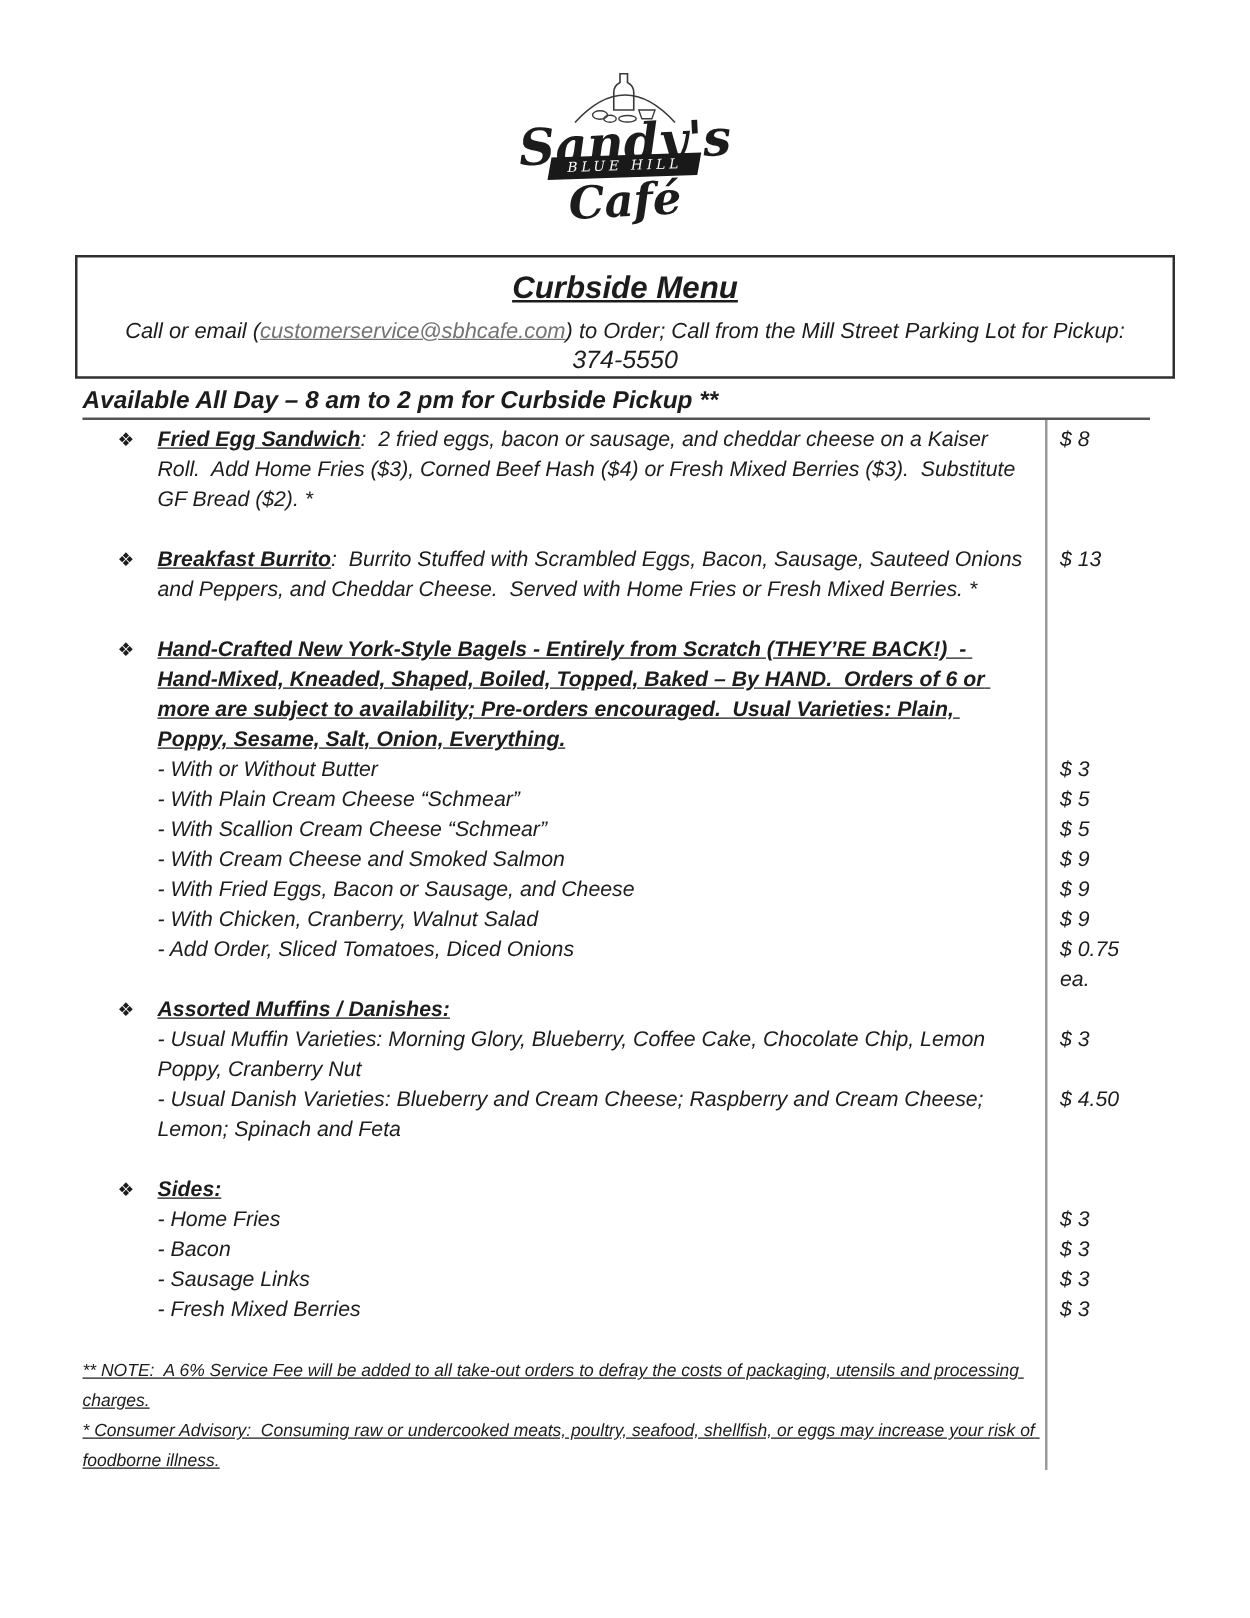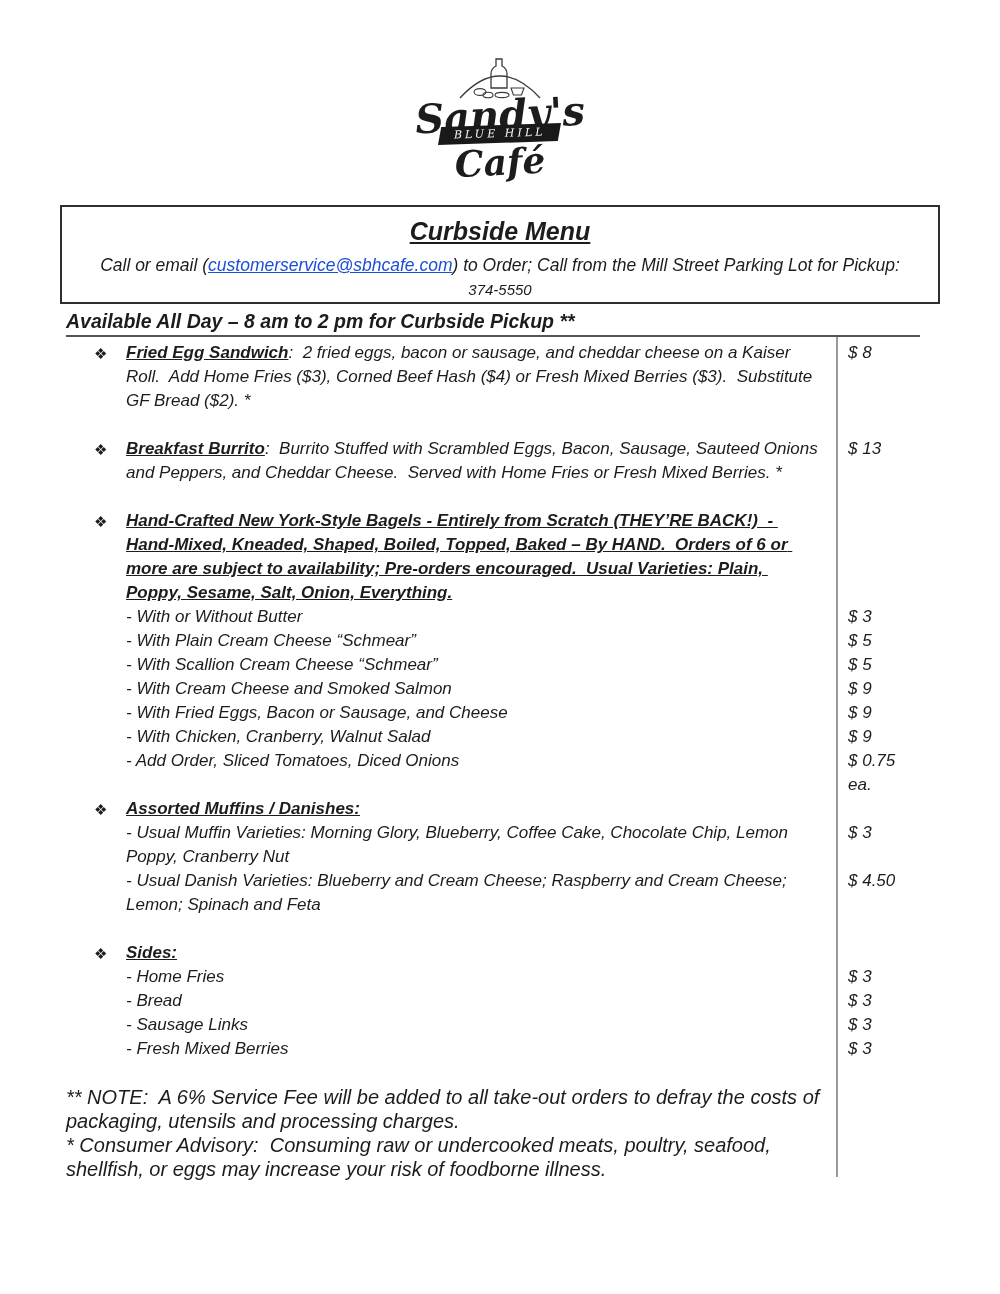--- a/index.html
+++ b/index.html
@@ -35,7 +35,7 @@
   }
   .menu-title { font-size:25px; font-weight:600; text-decoration:underline; margin:4px 0 7px; }
   .contact-line { font-size:17.5px; line-height:24px; }
-  .email { color:#1d4ed8; text-decoration:underline; cursor:pointer; }
+  .email { color:#737373; text-decoration:underline; cursor:pointer; }
   .phone { font-size:15px; line-height:25px;text-align:center; }
 
   

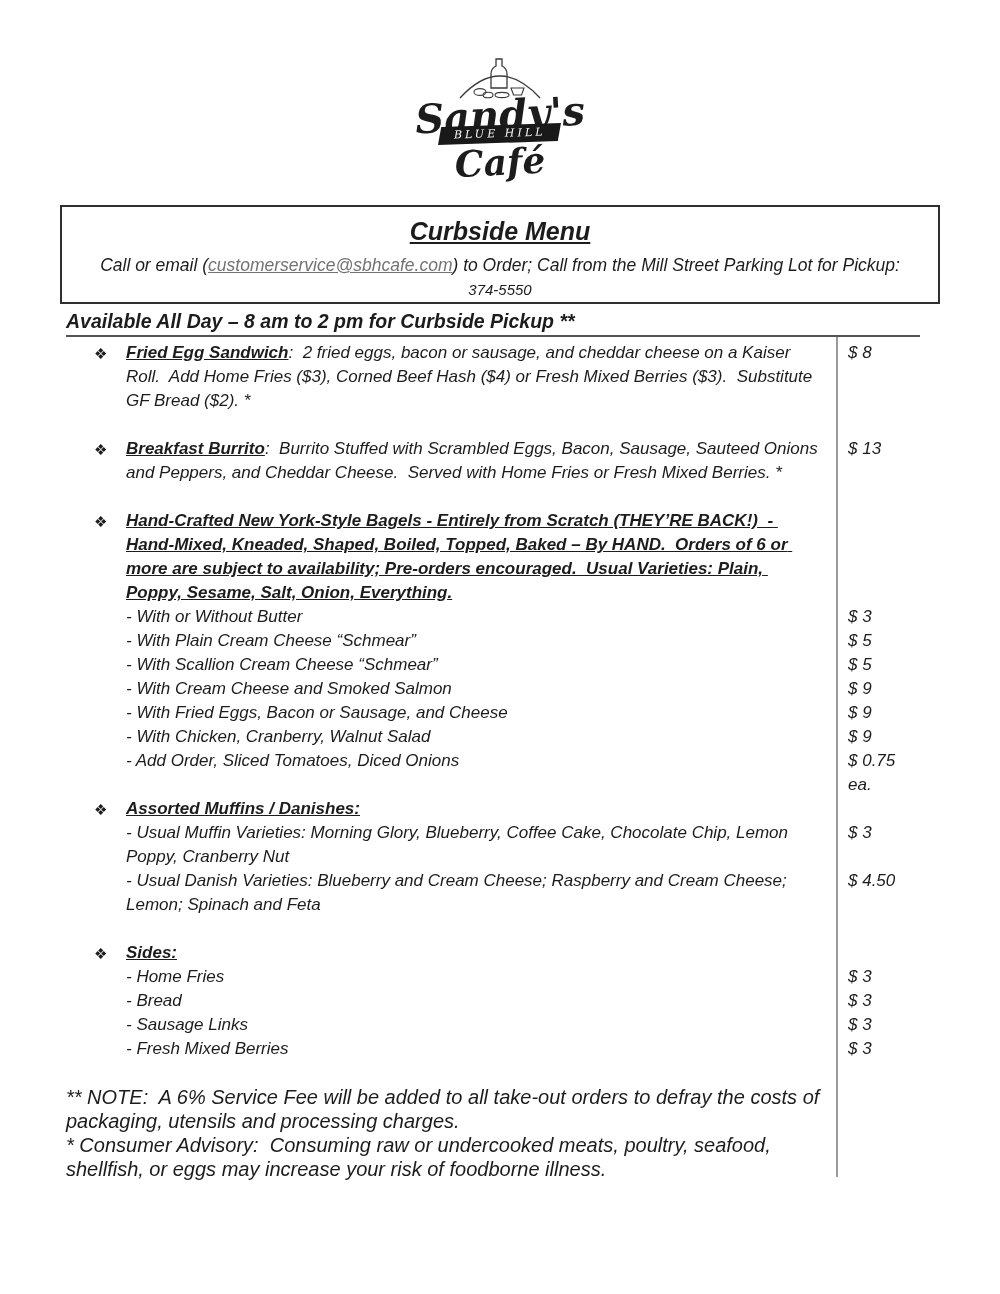--- a/index.html
+++ b/index.html
@@ -36,7 +36,7 @@
   .menu-title { font-size:25px; font-weight:600; text-decoration:underline; margin:4px 0 7px; }
   .contact-line { font-size:17.5px; line-height:24px; }
   .email { color:#737373; text-decoration:underline; cursor:pointer; }
-  .phone { font-size:15px; line-height:25px;text-align:center; }
+  .phone { font-size:20px; line-height:25px;text-align:center; }
 
   
   .availability {

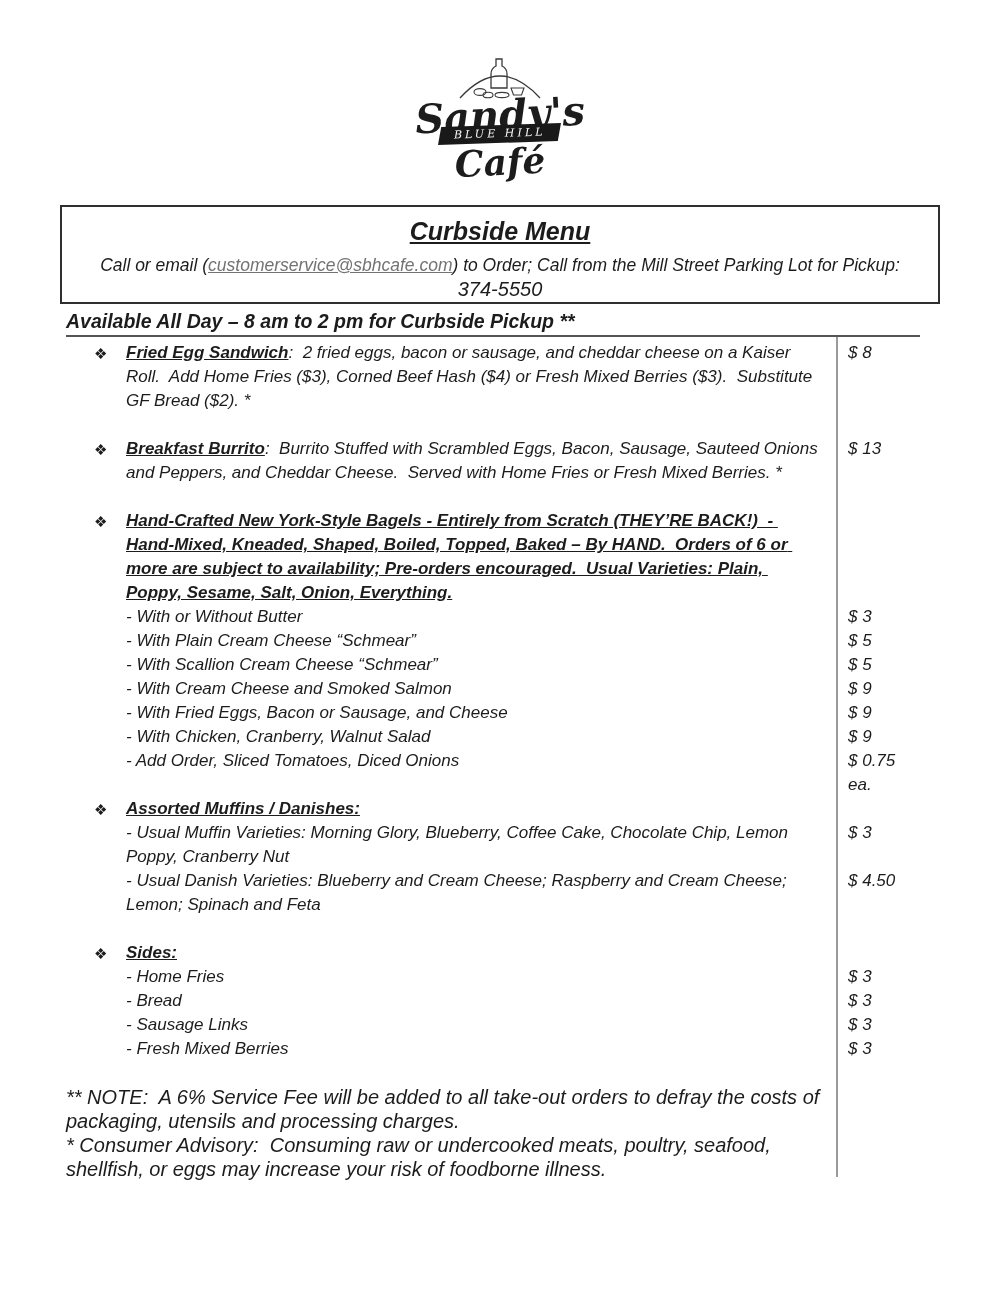--- a/index.html
+++ b/index.html
@@ -189,7 +189,7 @@
             </div>
           </div>
           <div class="row">
-            <div class="row-main item-text">- Bread</div>
+            <div class="row-main item-text">- Bacon</div>
             <div class="row-price">
               <div>$ 3</div>
             </div>

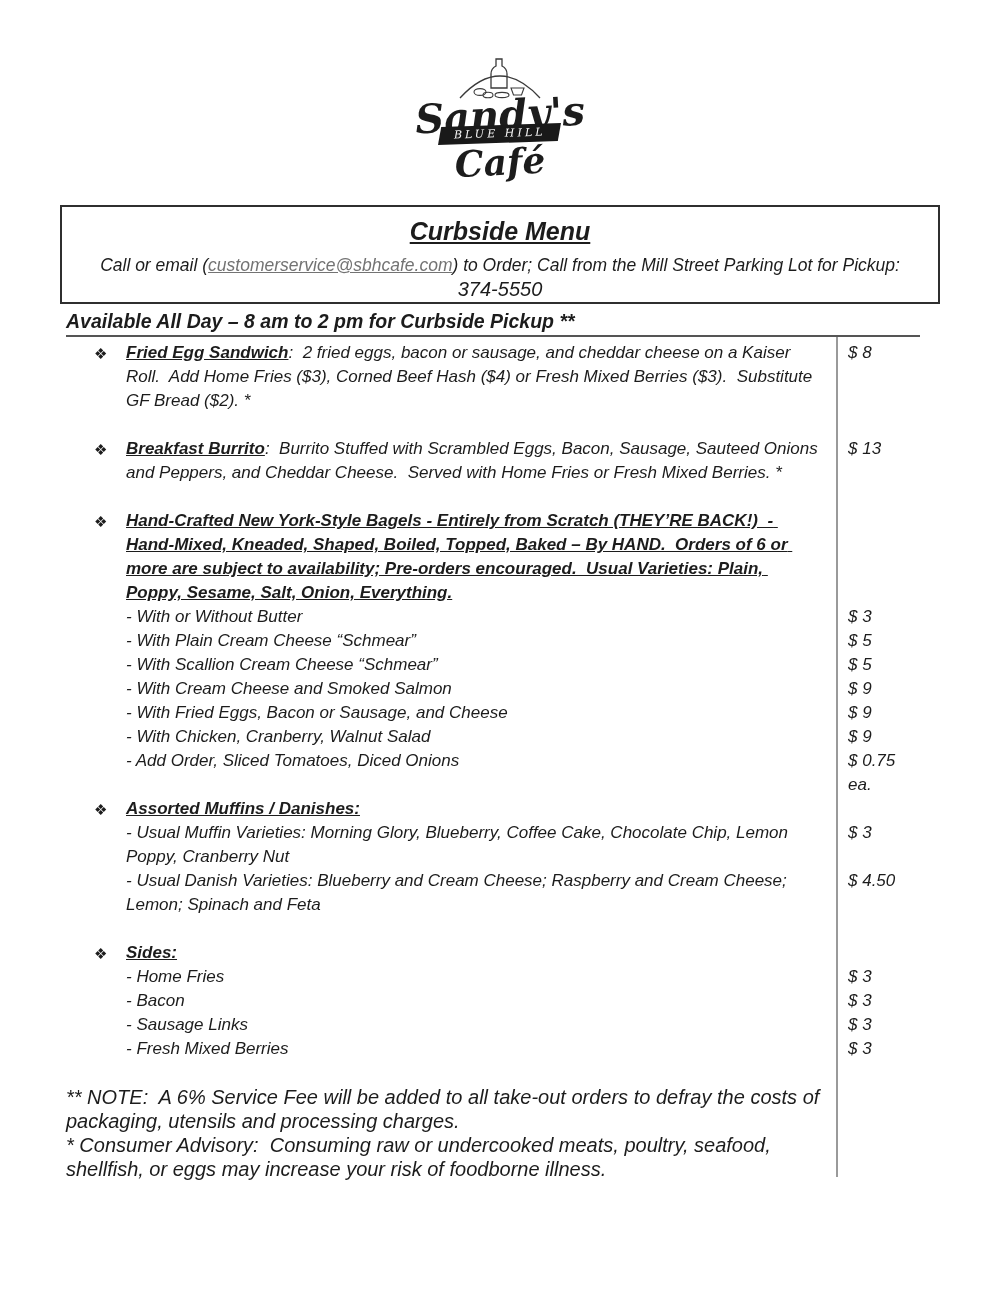--- a/index.html
+++ b/index.html
@@ -63,7 +63,7 @@
   .menu-section.tight { margin-bottom:0; }
 
   
-  .notes { width:770px; padding-right:8px; font-size:20px; line-height:24px; }
+  .notes { width:770px; padding-right:8px; font-size:14px; line-height:24px;text-decoration:underline; }
   .notes p { margin:0; white-space:pre-wrap; }
 </style>
 </head>

